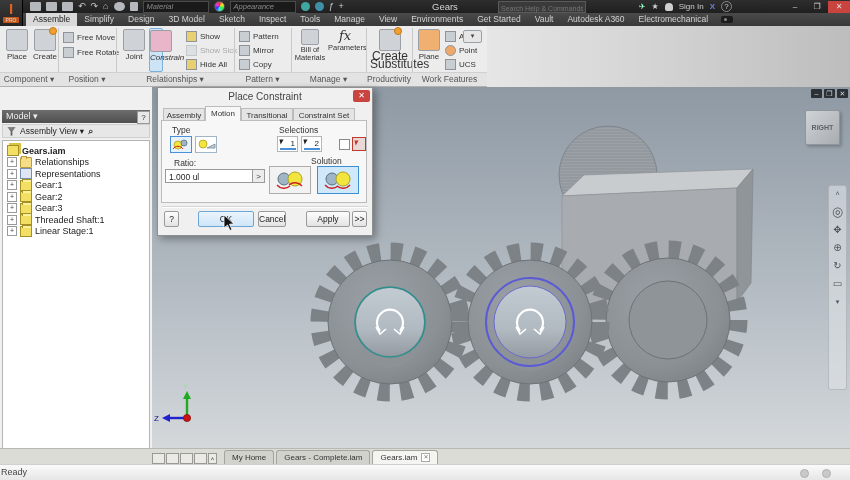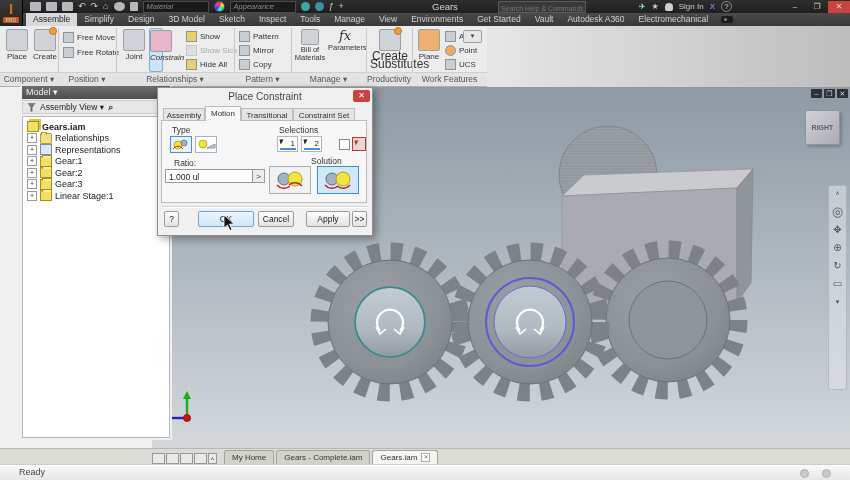--- a/index.html
+++ b/index.html
@@ -44,7 +44,7 @@
   .orange-dot{position:absolute;right:-2px;top:-3px;width:6px;height:6px;border-radius:50%;background:#f0a030;border:1px solid #c07818;}
   .ribbon-extra{position:absolute;left:463px;top:30px;width:17px;height:11px;border:1px solid #9aa0a6;border-radius:2px;background:#e6e6e6;font-size:7px;text-align:center;line-height:10px;color:#444;}
   
-  #browser{left:0;top:86px;width:152px;height:354px;background:#f0f0f0;margin-left:20px;}
+  #browser{left:0;top:110px;width:152px;height:354px;background:#f0f0f0;}
   #browser-header{position:absolute;left:2px;top:0;width:148px;height:13px;background:linear-gradient(#6d6d6d,#4f4f4f);color:#eee;font-size:9px;line-height:13px;padding-left:4px;box-sizing:border-box;}
   #browser-help{position:absolute;right:2px;top:1px;width:11px;height:11px;border:1px solid #999;background:#e8e8e8;color:#333;font-size:8px;text-align:center;line-height:11px;}
   #browser-toolbar{position:absolute;left:2px;top:14px;width:148px;height:14px;background:#e7e7e7;display:flex;align-items:center;gap:4px;padding-left:4px;box-sizing:border-box;border:1px solid #cfcfcf;}

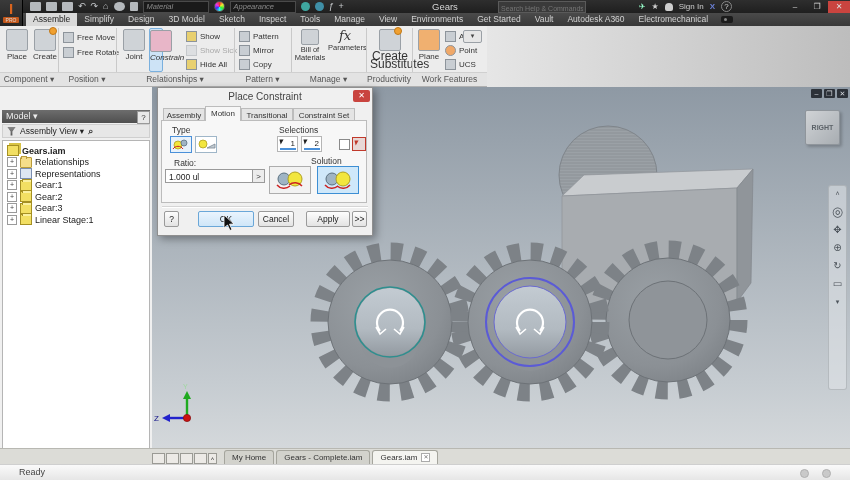--- a/index.html
+++ b/index.html
@@ -403,6 +403,11 @@
       <div class="trow child">
         <span class="expbox">+</span>
         <span class="ticon part"></span>
+        <span>Threaded Shaft:1</span>
+      </div>
+      <div class="trow child">
+        <span class="expbox">+</span>
+        <span class="ticon part"></span>
         <span>Linear Stage:1</span>
       </div>
     </div>

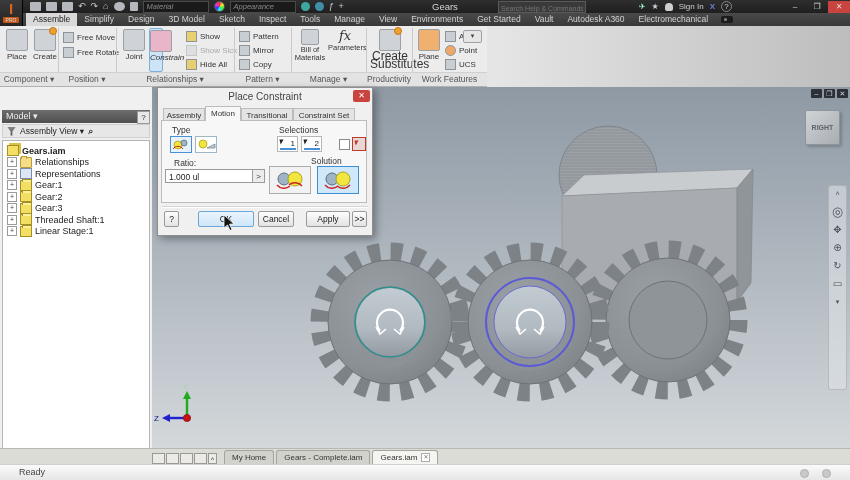--- a/index.html
+++ b/index.html
@@ -473,7 +473,7 @@
     <div id="dlg-sep"></div>
     <div class="dbtn" style="left:6px;width:15px;">?</div>
     <div class="dbtn default" style="left:40px;width:56px;">OK</div>
-    <div class="dbtn" style="left:100px;width:36px;">Cancel</div>
+    <div class="dbtn" style="left:100px;width:28px;">Cancel</div>
     <div class="dbtn" style="left:148px;width:44px;">Apply</div>
     <div class="dbtn" style="left:194px;width:15px;">&gt;&gt;</div>
   </div>

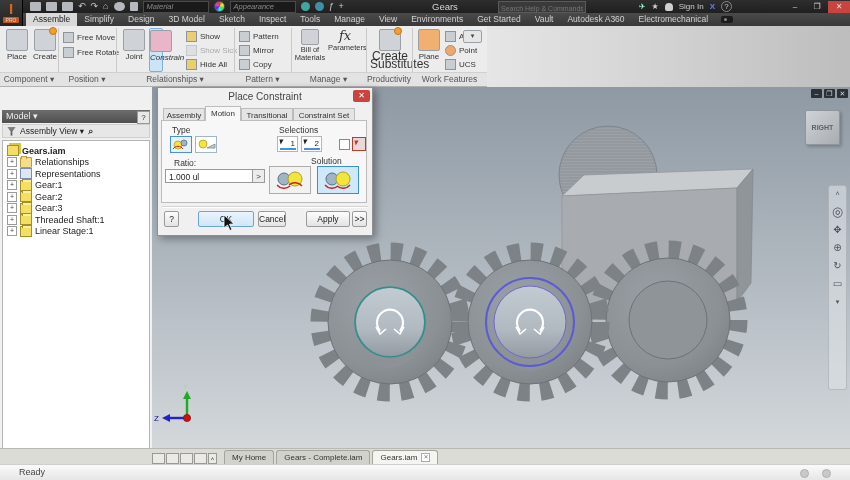--- a/index.html
+++ b/index.html
@@ -97,7 +97,7 @@
   .dtab2{height:13px;border:1px solid #a5a59d;border-bottom:0;border-radius:3px 3px 0 0;background:#d2d2cc;font-size:8px;line-height:13px;padding:0 7px;margin-right:2px;color:#333;white-space:nowrap;}
   .dtab2.active{background:#f4f4f0;}
   .tabx{display:inline-block;margin-left:4px;font-size:6px;color:#777;border:1px solid #aaa;width:7px;height:7px;line-height:7px;text-align:center;vertical-align:1px;background:#fff;}
-  #statusbar{left:0;top:464px;width:850px;height:16px;background:linear-gradient(#fafafa,#e6e6e6);border-top:1px solid #cfcfcf;box-sizing:border-box;font-size:9px;color:#444;line-height:15px;padding-left:19px;}
+  #statusbar{left:0;top:464px;width:850px;height:16px;background:linear-gradient(#fafafa,#e6e6e6);border-top:1px solid #cfcfcf;box-sizing:border-box;font-size:9px;color:#444;line-height:15px;padding-left:1px;}
   .status-ind{position:absolute;top:469px;width:7px;height:7px;border-radius:50%;background:#c9c9c9;border:1px solid #b0b0b0;}
   
   #mouse-cursor{left:223px;top:214px;z-index:60;}

